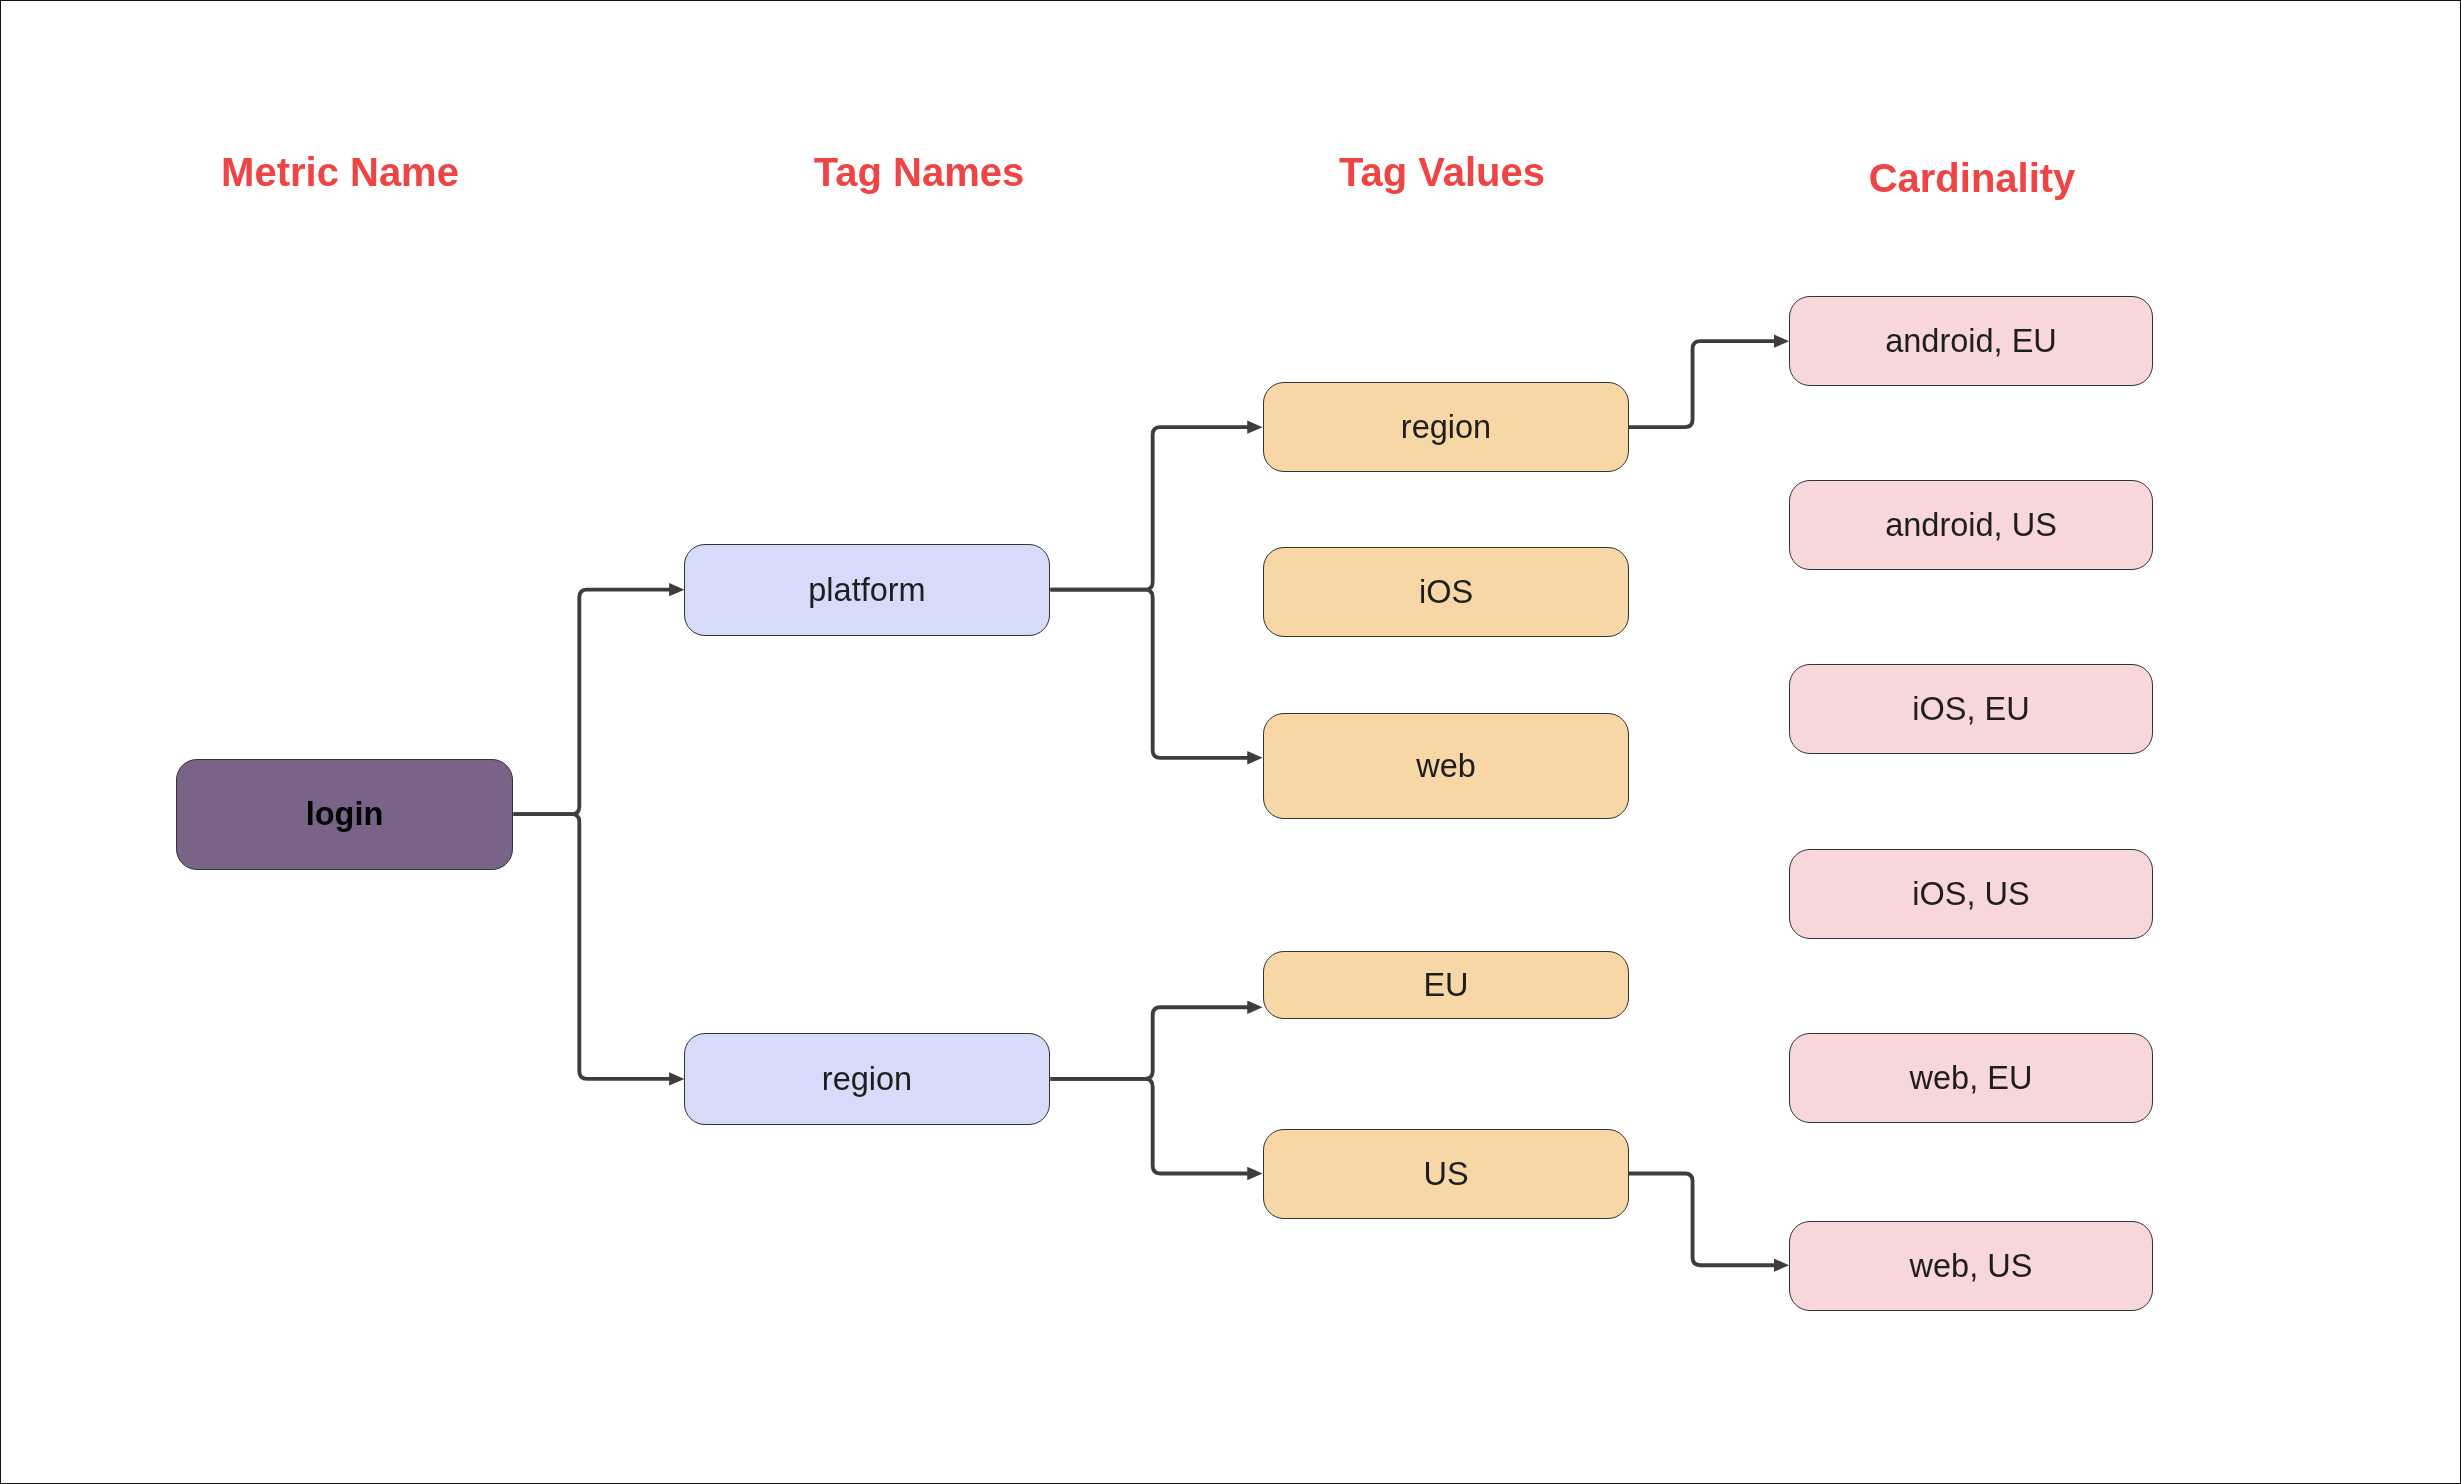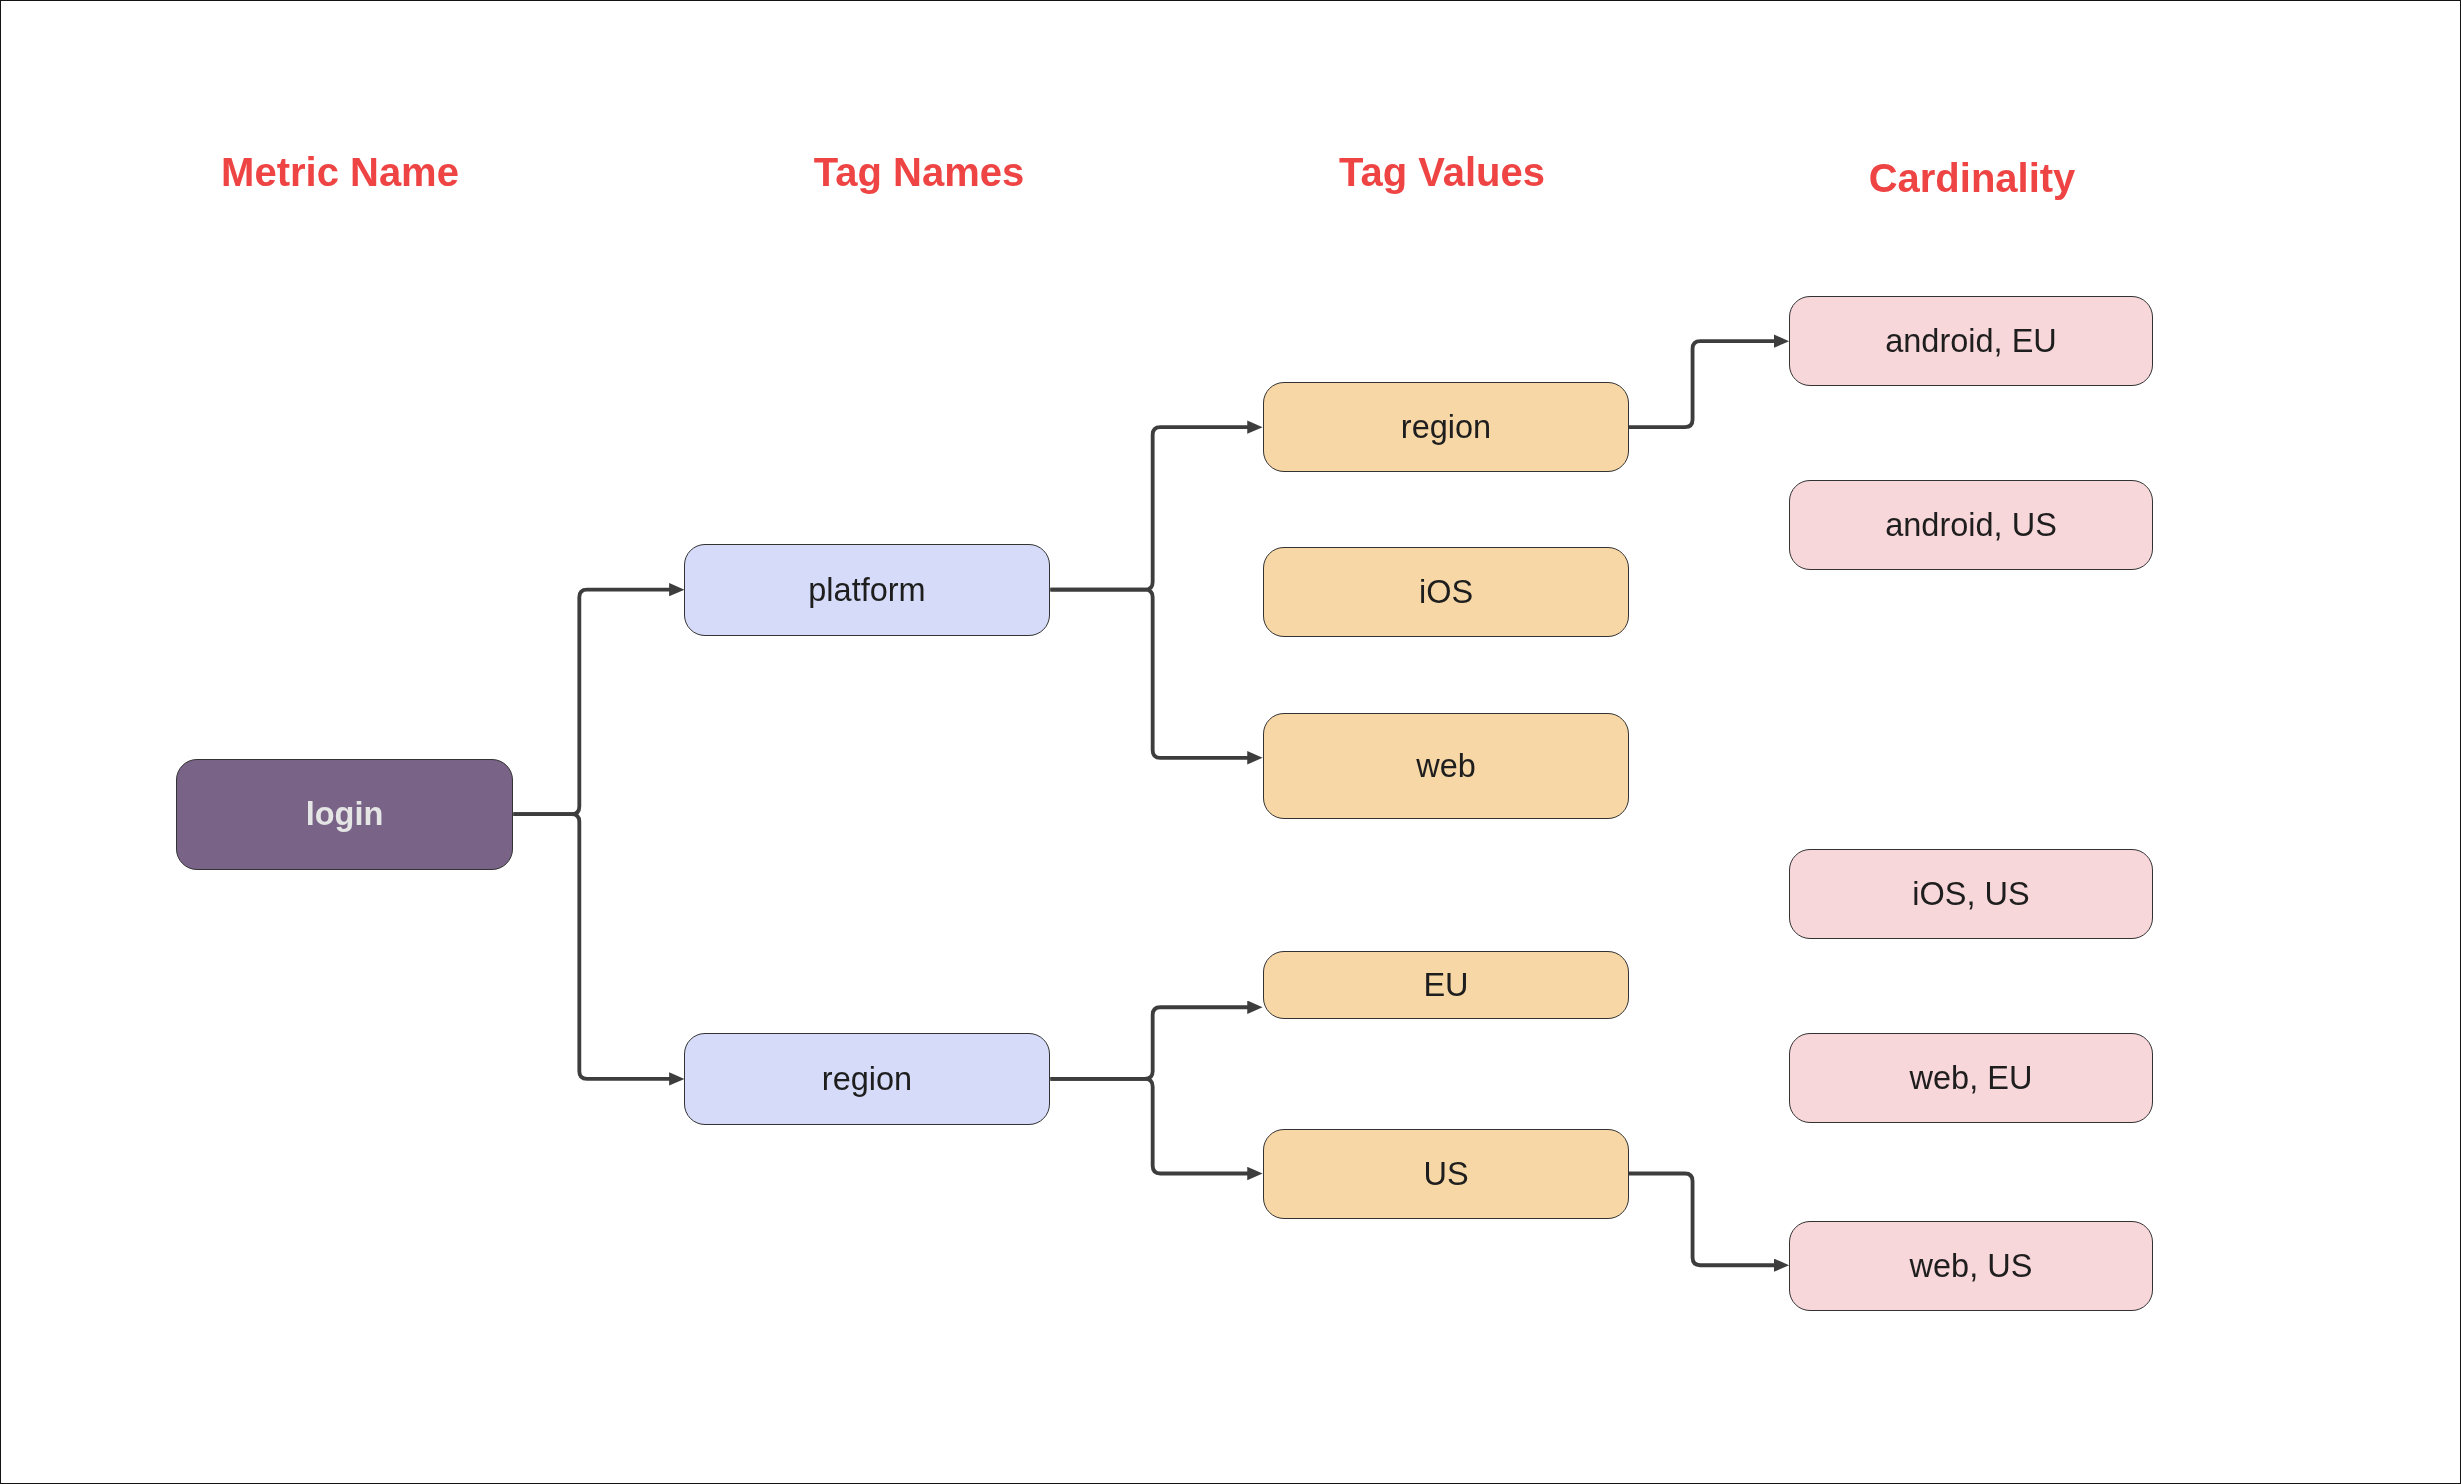--- a/index.html
+++ b/index.html
@@ -78,6 +78,7 @@
 
   <div class="node node--cardinality" style="left:1788px;top:295px;width:364px;height:90px;">android, EU</div>
   <div class="node node--cardinality" style="left:1788px;top:479px;width:364px;height:90px;">android, US</div>
+  <div class="node node--cardinality" style="left:1788px;top:663px;width:364px;height:90px;">iOS, EU</div>
   <div class="node node--cardinality" style="left:1788px;top:848px;width:364px;height:90px;">iOS, US</div>
   <div class="node node--cardinality" style="left:1788px;top:1032px;width:364px;height:90px;">web, EU</div>
   <div class="node node--cardinality" style="left:1788px;top:1220px;width:364px;height:90px;">web, US</div>

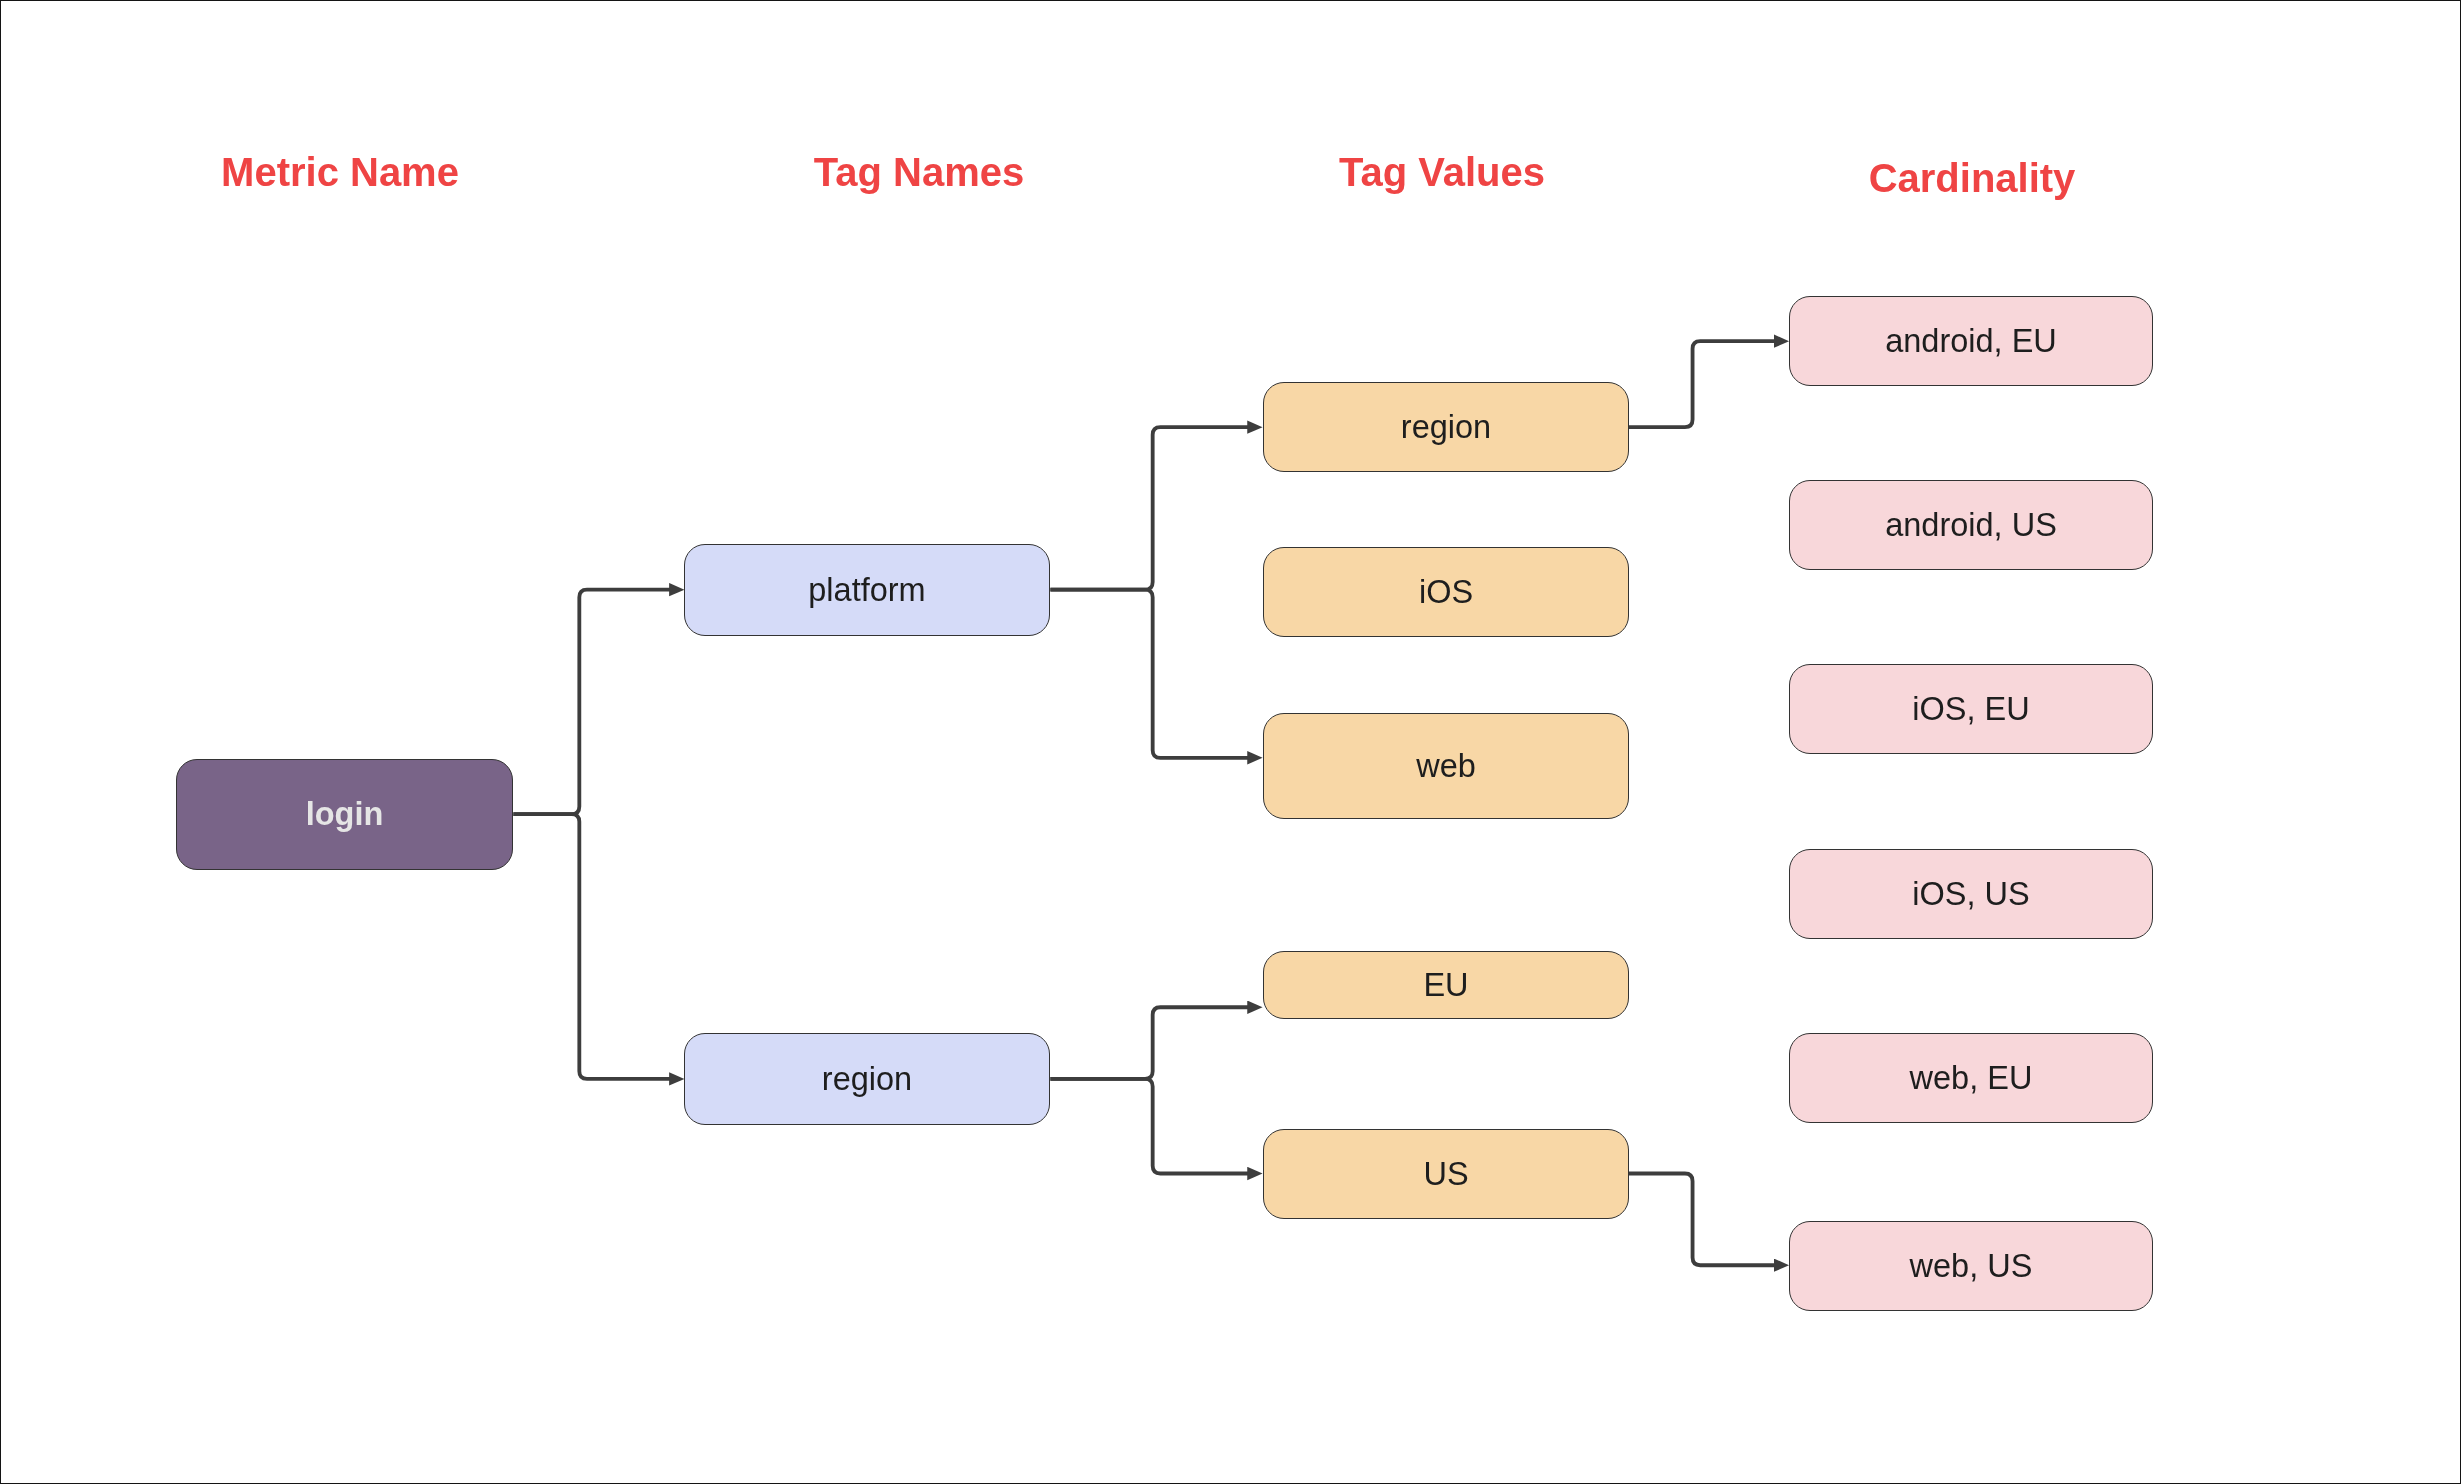--- a/index.html
+++ b/index.html
@@ -32,7 +32,7 @@
     color:#1e1e1e;
     white-space:nowrap;
   }
-  .node--metric{background:#796488;color:#e5e5e5;font-weight:700;}
+  .node--metric{background:#796488;color:#000000;font-weight:700;}
   .node--tagname{background:#d5dbf8;}
   .node--tagvalue{background:#f8d7a6;}
   .node--cardinality{background:#f8d7da;}

